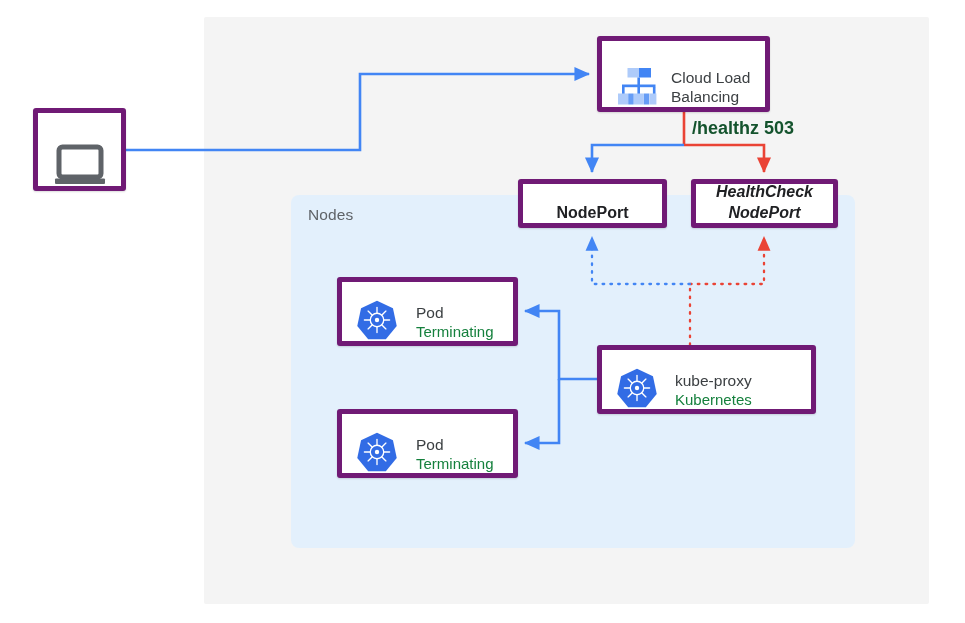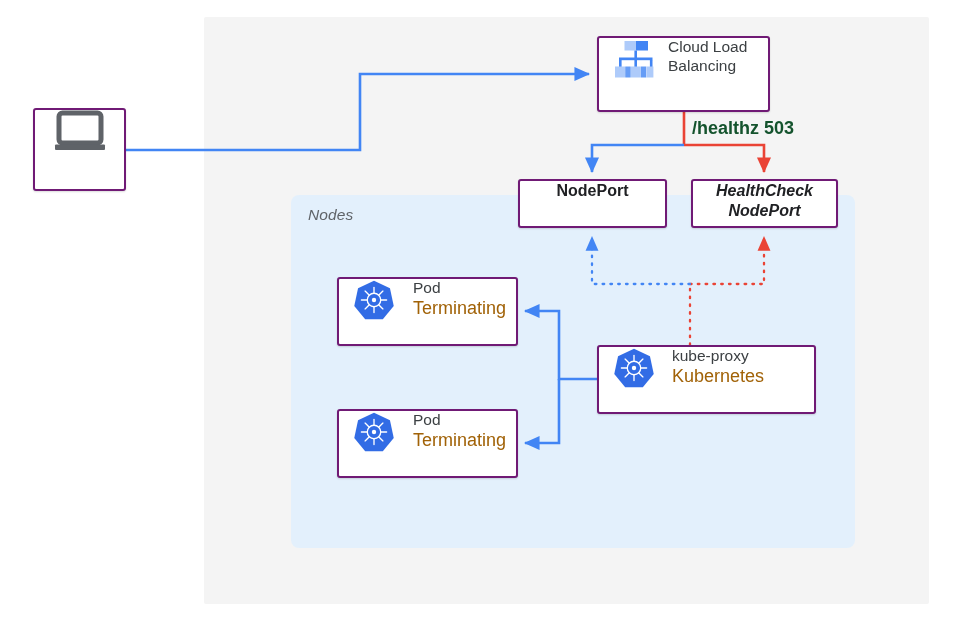--- a/index.html
+++ b/index.html
@@ -50,12 +50,12 @@
   .card {
     position: absolute;
     background: #ffffff;
-    border: 2px solid #701a75;
+    border: 5px solid #701a75;
     border-radius: 3px;
     box-shadow: 0 1px 2px rgba(0,0,0,.14);
     box-sizing: border-box;
     display: flex;
-    align-items: flex-start;
+    align-items: flex-end;
   }
   .card-texts {
     display: flex;

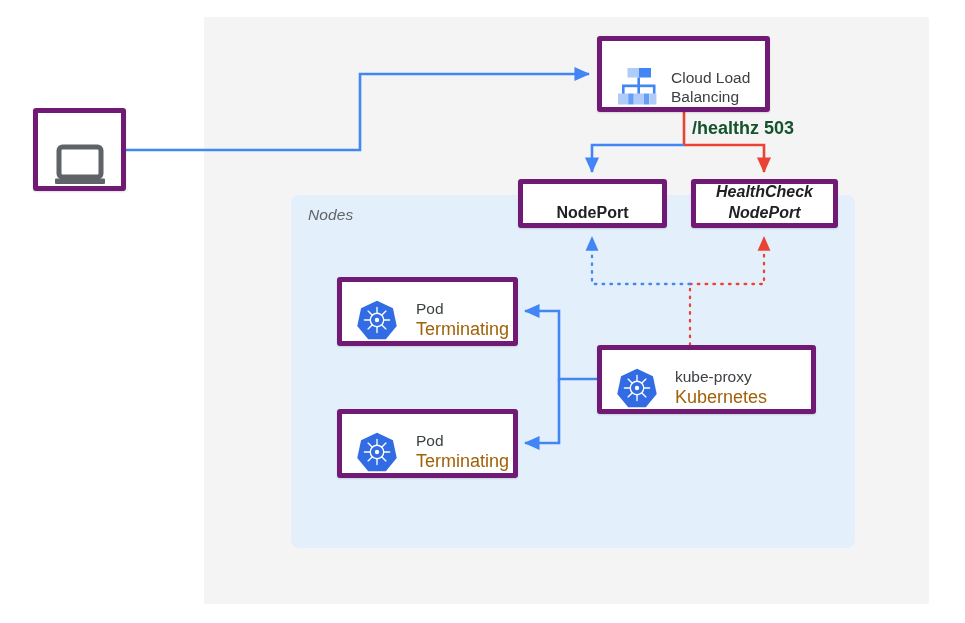--- a/index.html
+++ b/index.html
@@ -44,7 +44,6 @@
     color: #5f6368;
     letter-spacing: .1px;
     white-space: nowrap;
-    font-style: italic;
   }
   
   .card {

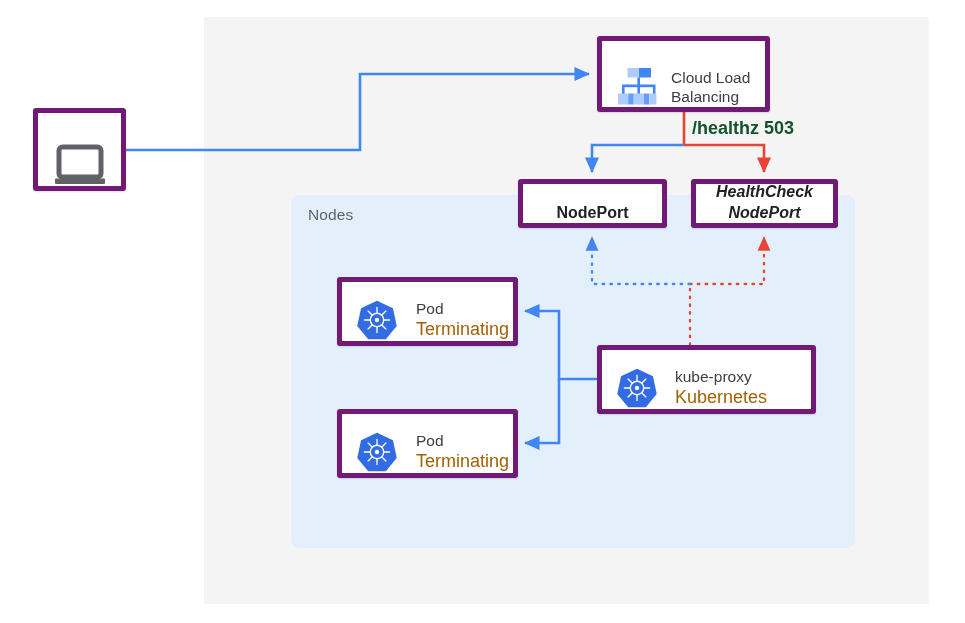--- a/index.html
+++ b/index.html
@@ -68,8 +68,8 @@
     white-space: nowrap;
   }
   .card-sub {
-    font-size: 18px;
-    color: #a16207;
+    font-size: 15px;
+    color: #15803d;
     white-space: nowrap;
   }
   .card-bold-center {

